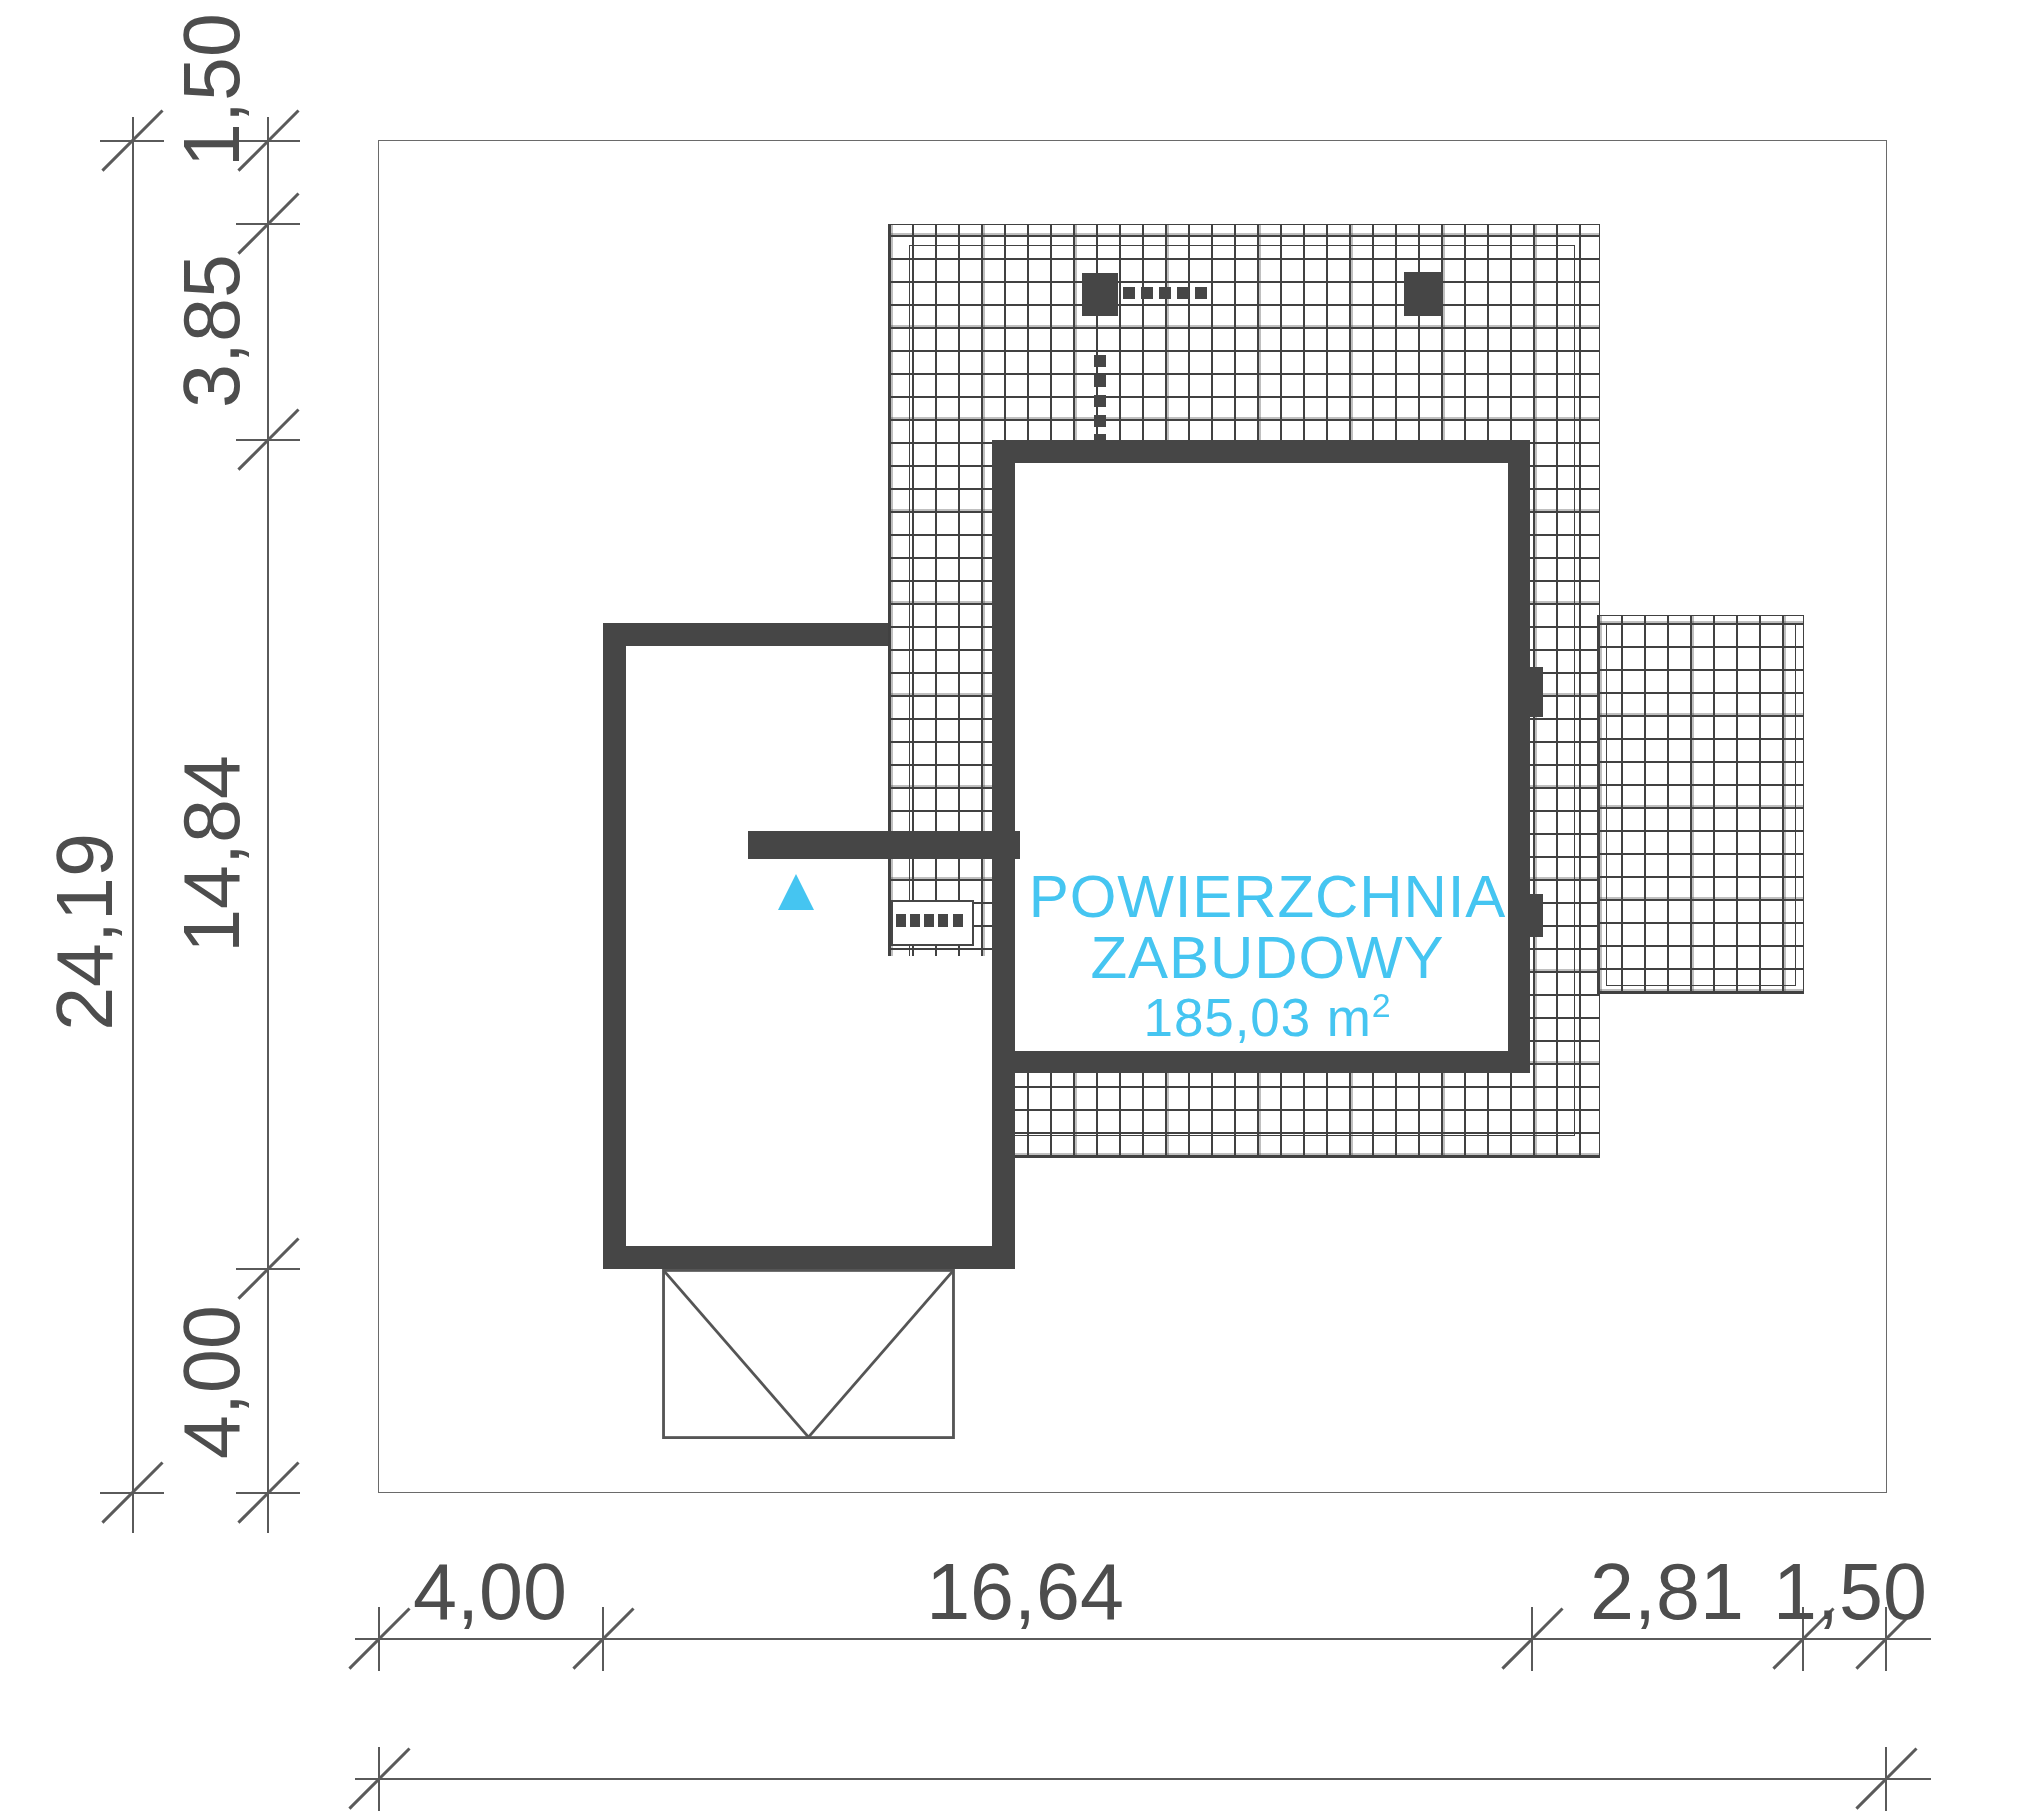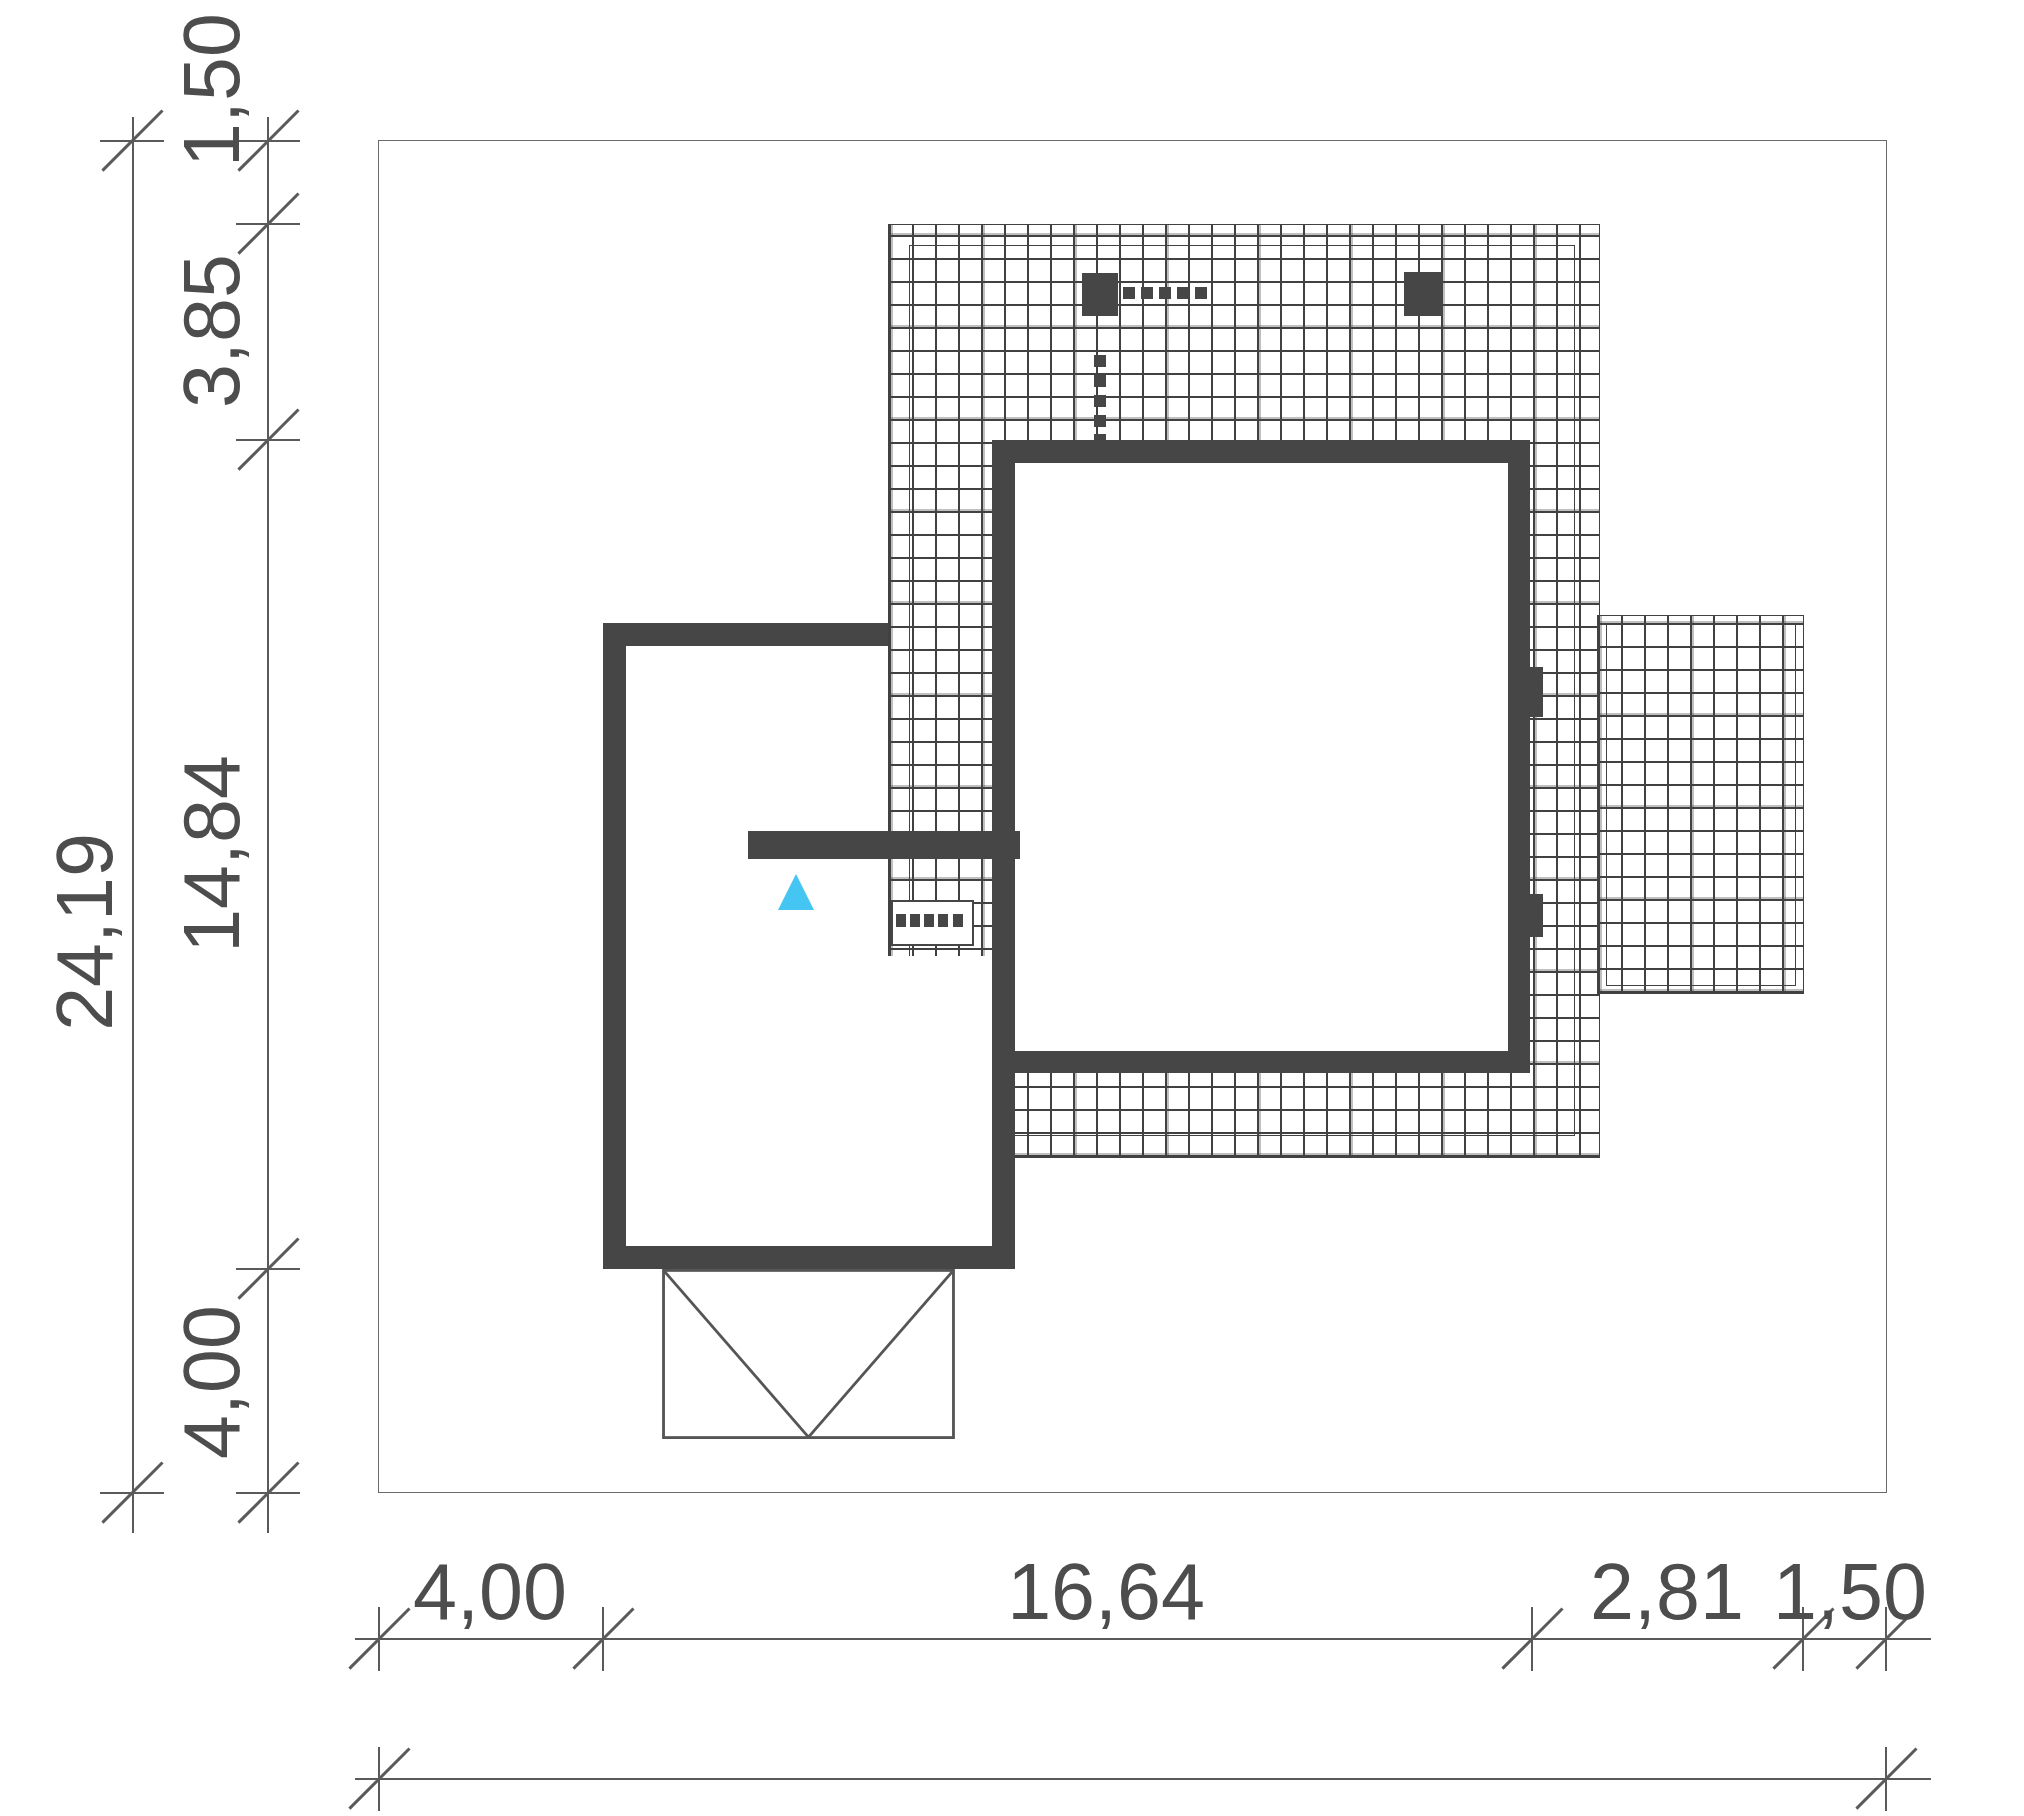--- a/index.html
+++ b/index.html
@@ -105,6 +105,11 @@
     <line x1="308" y1="2" x2="155" y2="178" stroke="#555555" stroke-width="3"></line>
   </svg>
 
+  <div class="abs area-text">
+    <div>POWIERZCHNIA</div>
+    <div>ZABUDOWY</div>
+    <div class="small"><span>185,03 m</span><sup>2</sup></div>
+  </div>
 
   <div class="abs dline" style="left:132px;top:117px;width:1.9px;height:1416px;"></div>
 

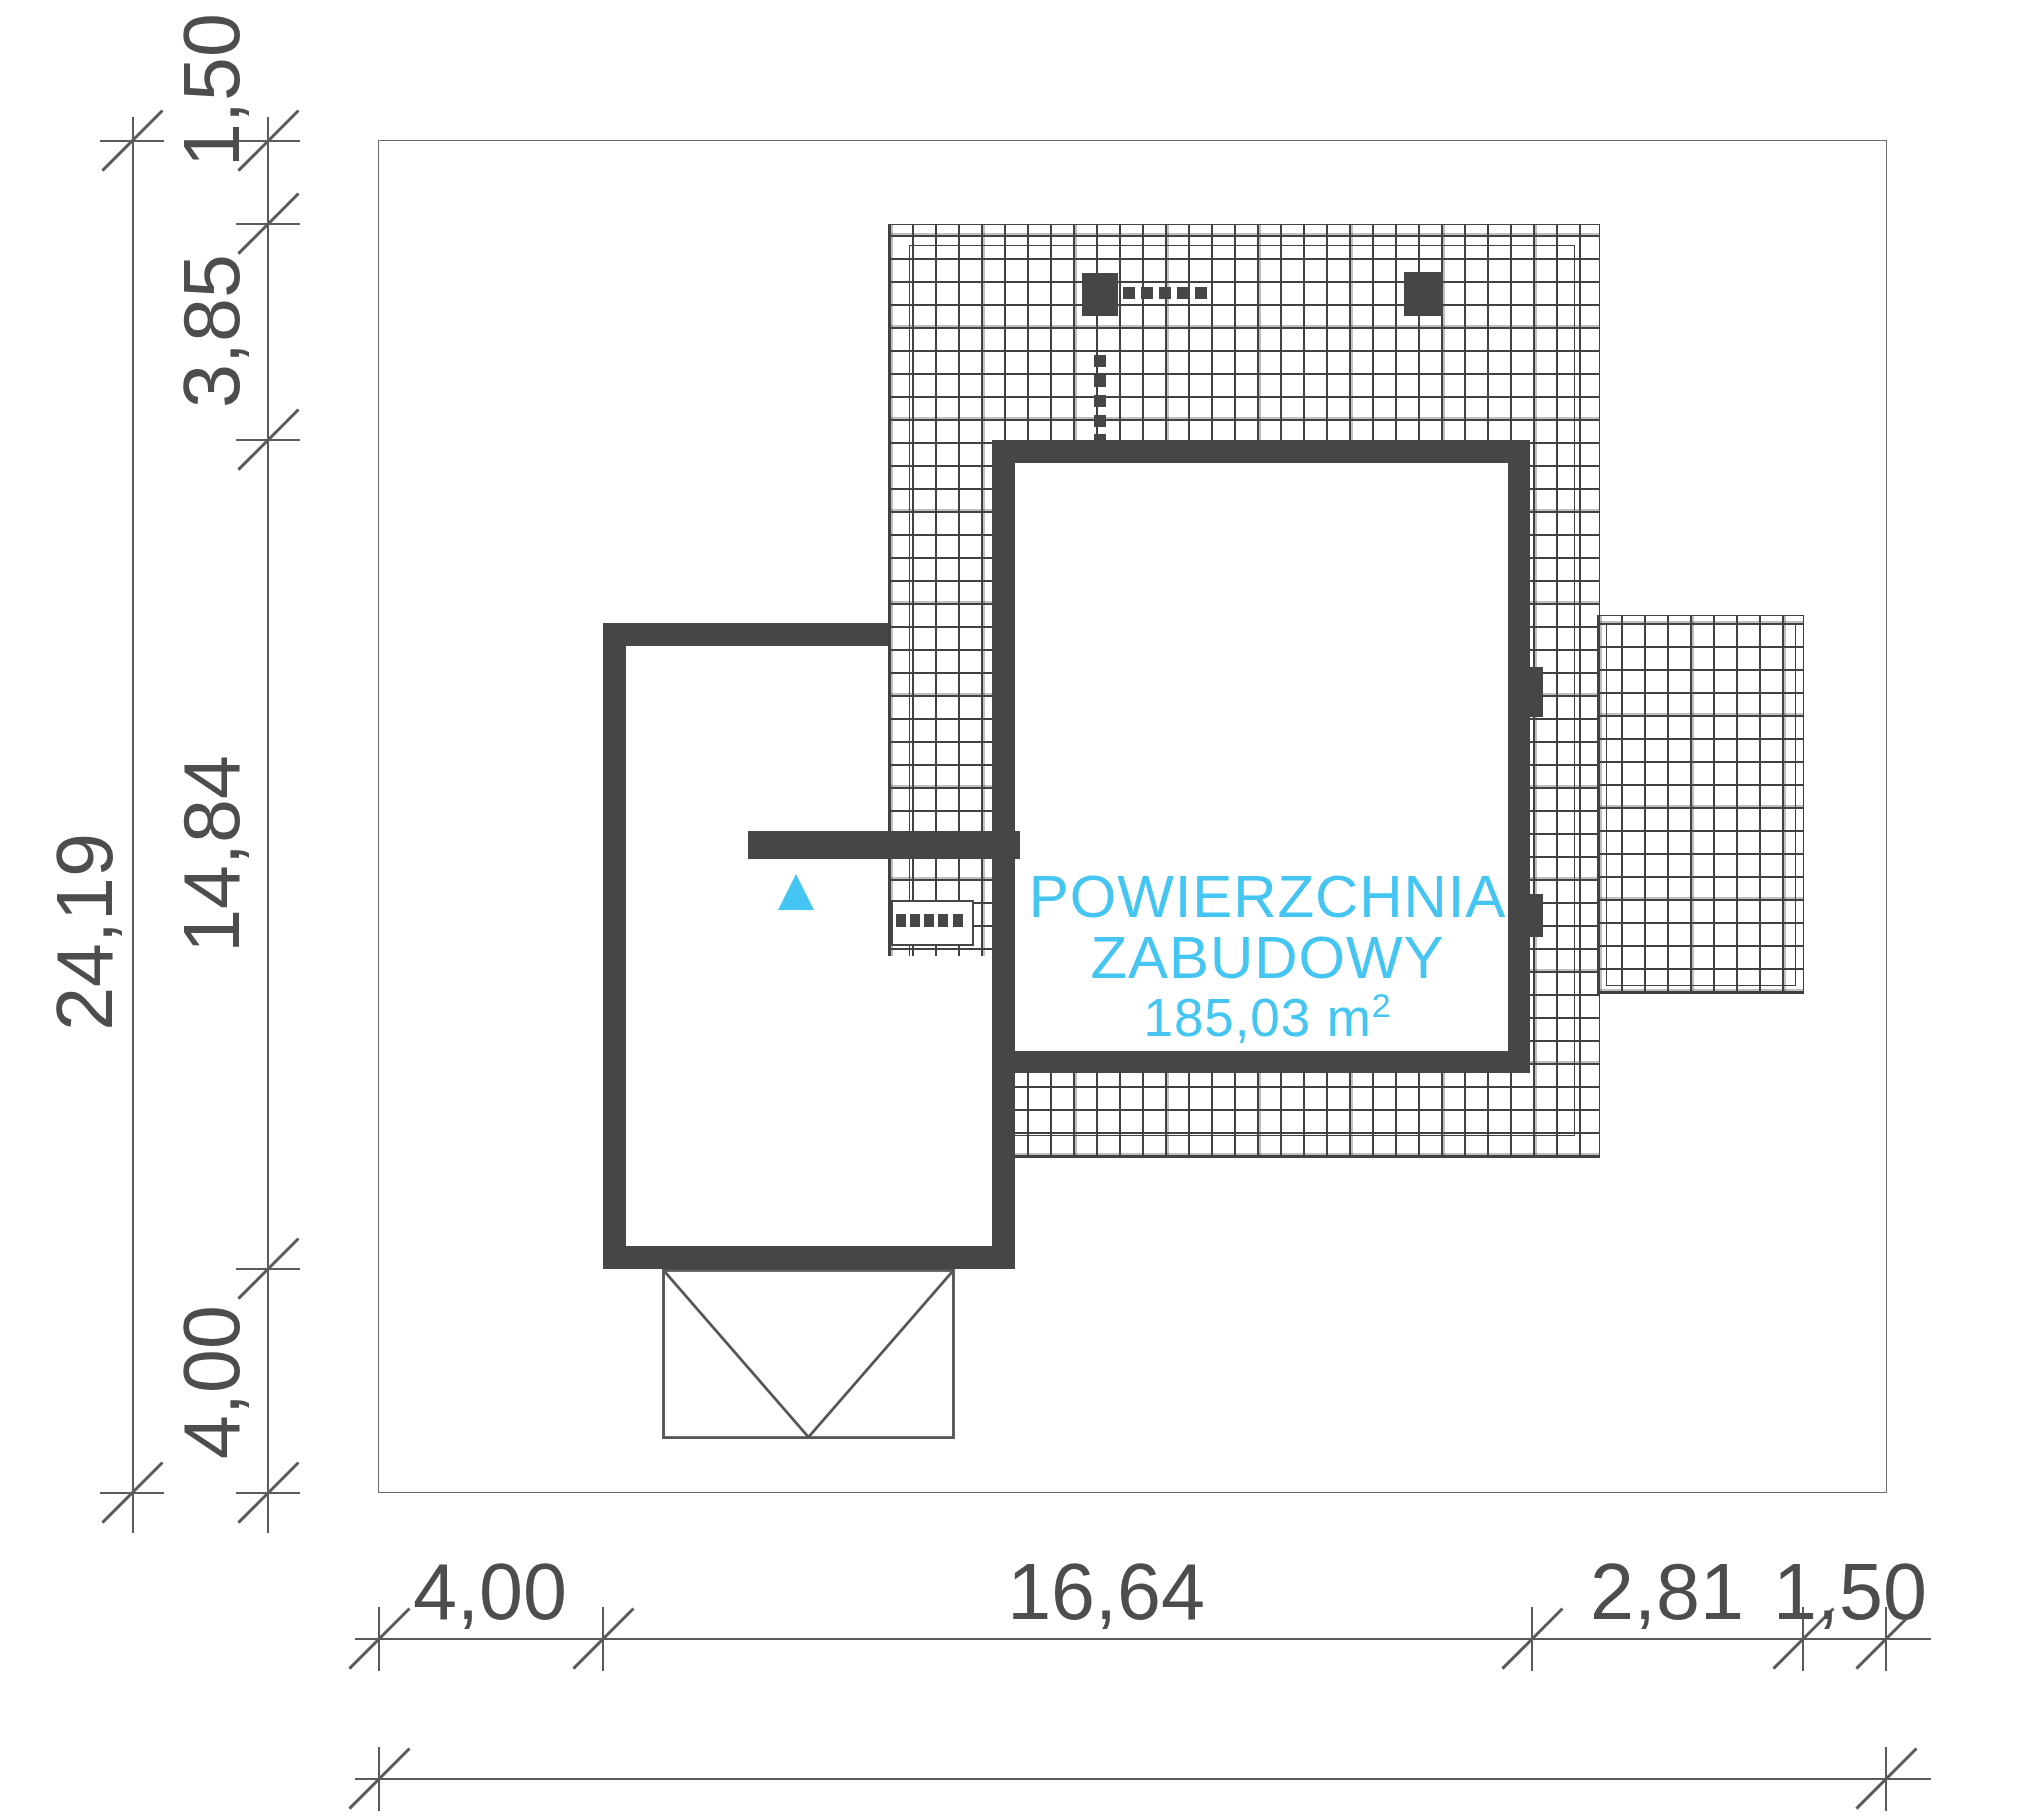--- a/index.html
+++ b/index.html
@@ -184,7 +184,7 @@
   <div class="dim-label vert" style="left:212px;top:1382px;">4,00</div>
 
   <div class="dim-label" style="left:490px;top:1592px;">4,00</div>
-  <div class="dim-label" style="left:1106px;top:1592px;">16,64</div>
+  <div class="dim-label" style="left:1025px;top:1592px;">16,64</div>
   <div class="dim-label" style="left:1667px;top:1592px;">2,81</div>
   <div class="dim-label" style="left:1850px;top:1592px;">1,50</div>
 

